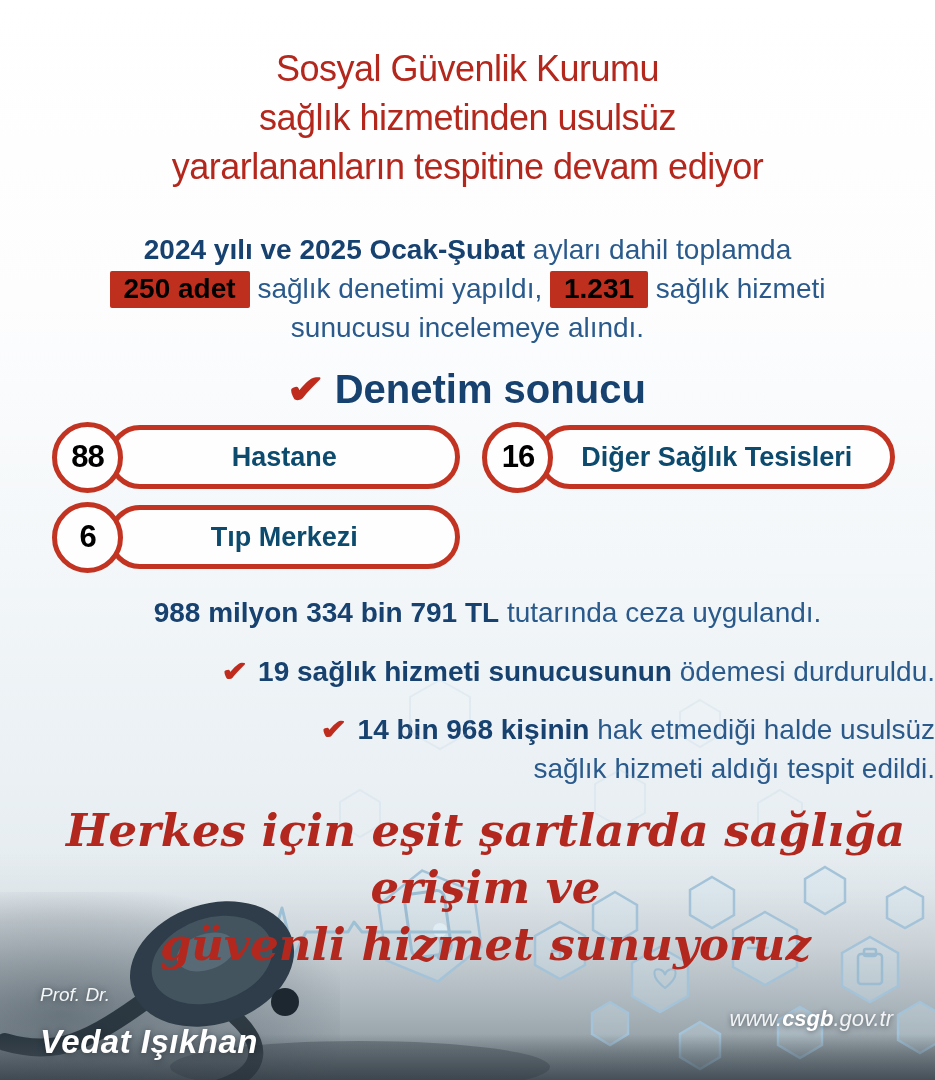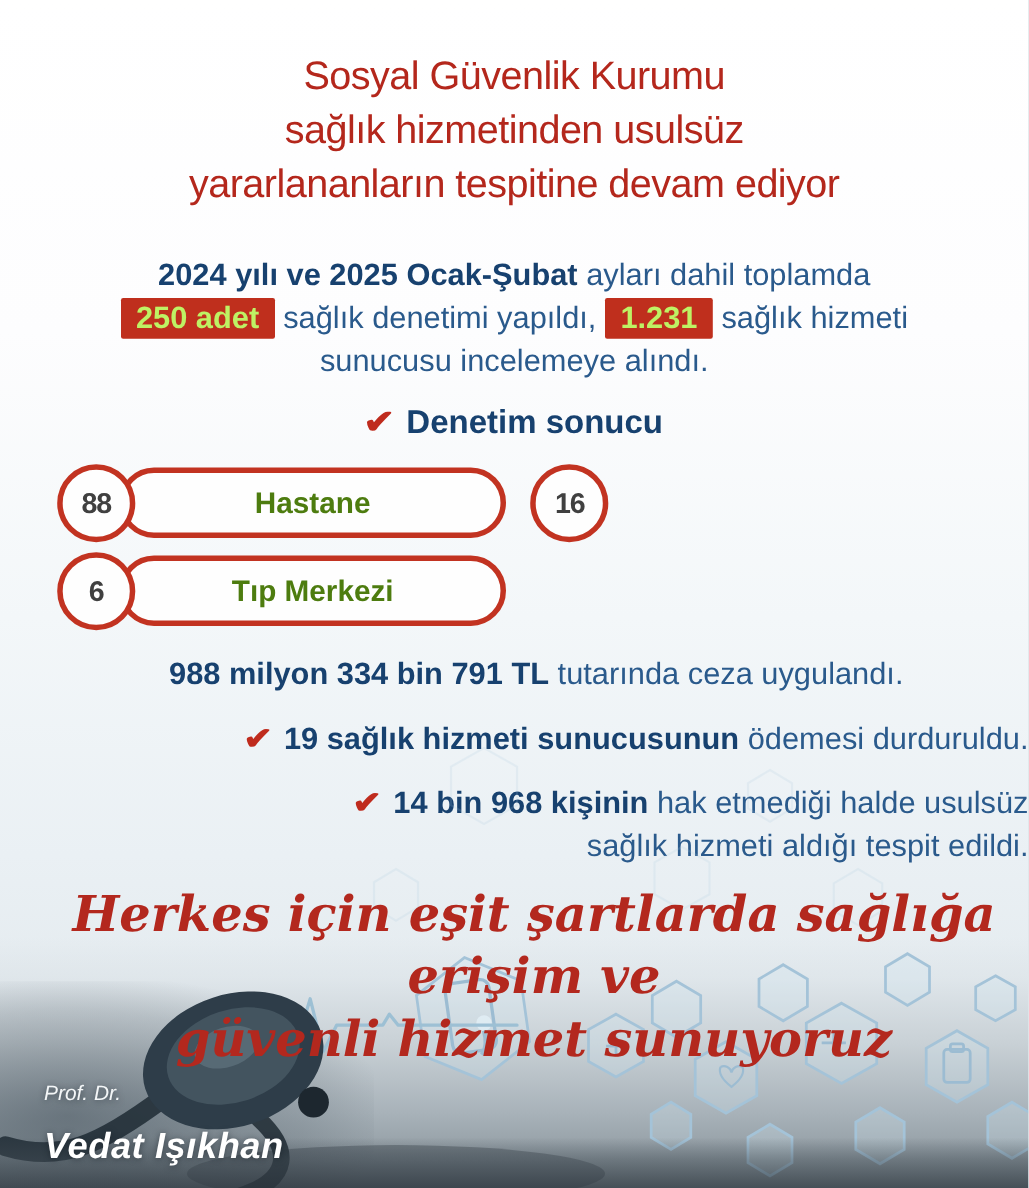--- a/index.html
+++ b/index.html
@@ -21,7 +21,7 @@
   }
   .intro b { color:#17416f; font-weight:800; }
   .chip {
-    display:inline-block; background:#bf2f1d; color:#bef264; font-weight:800;
+    display:inline-block; background:#bf2f1d; color:#000000; font-weight:800;
     padding:1px 14px 2px; border-radius:2px; line-height:34px;
   }
   

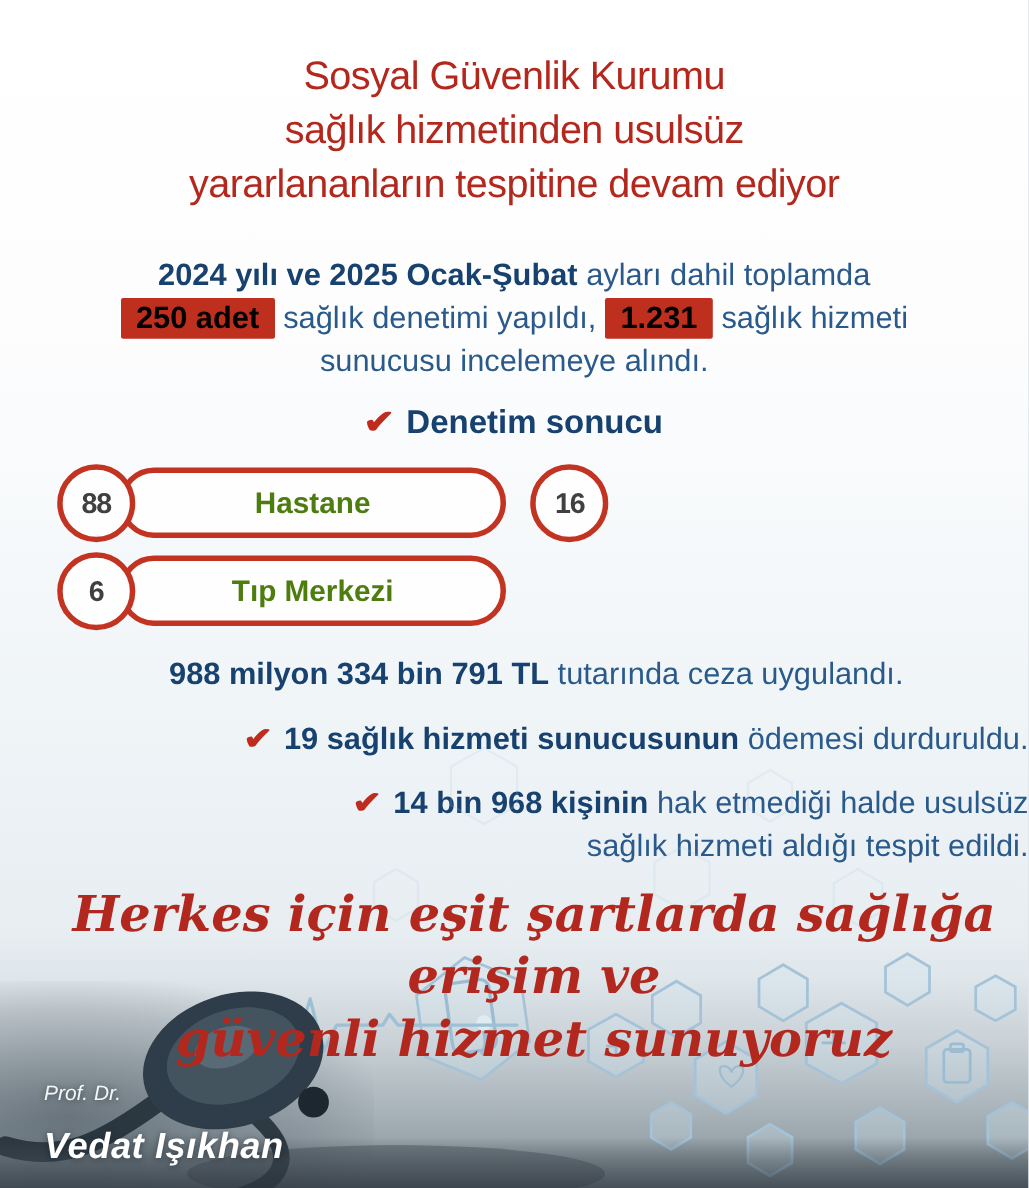--- a/index.html
+++ b/index.html
@@ -27,7 +27,7 @@
   
   .result-heading {
     position:absolute; top:366px; left:0; width:100%; text-align:center;
-    color:#17416f; font-weight:800; font-size:30px;
+    color:#17416f; font-weight:800; font-size:40px;
   }
   .check { color:#bf2b1d; font-weight:800; display:inline-block; transform:scaleX(1.15); margin-right:12px; }
   

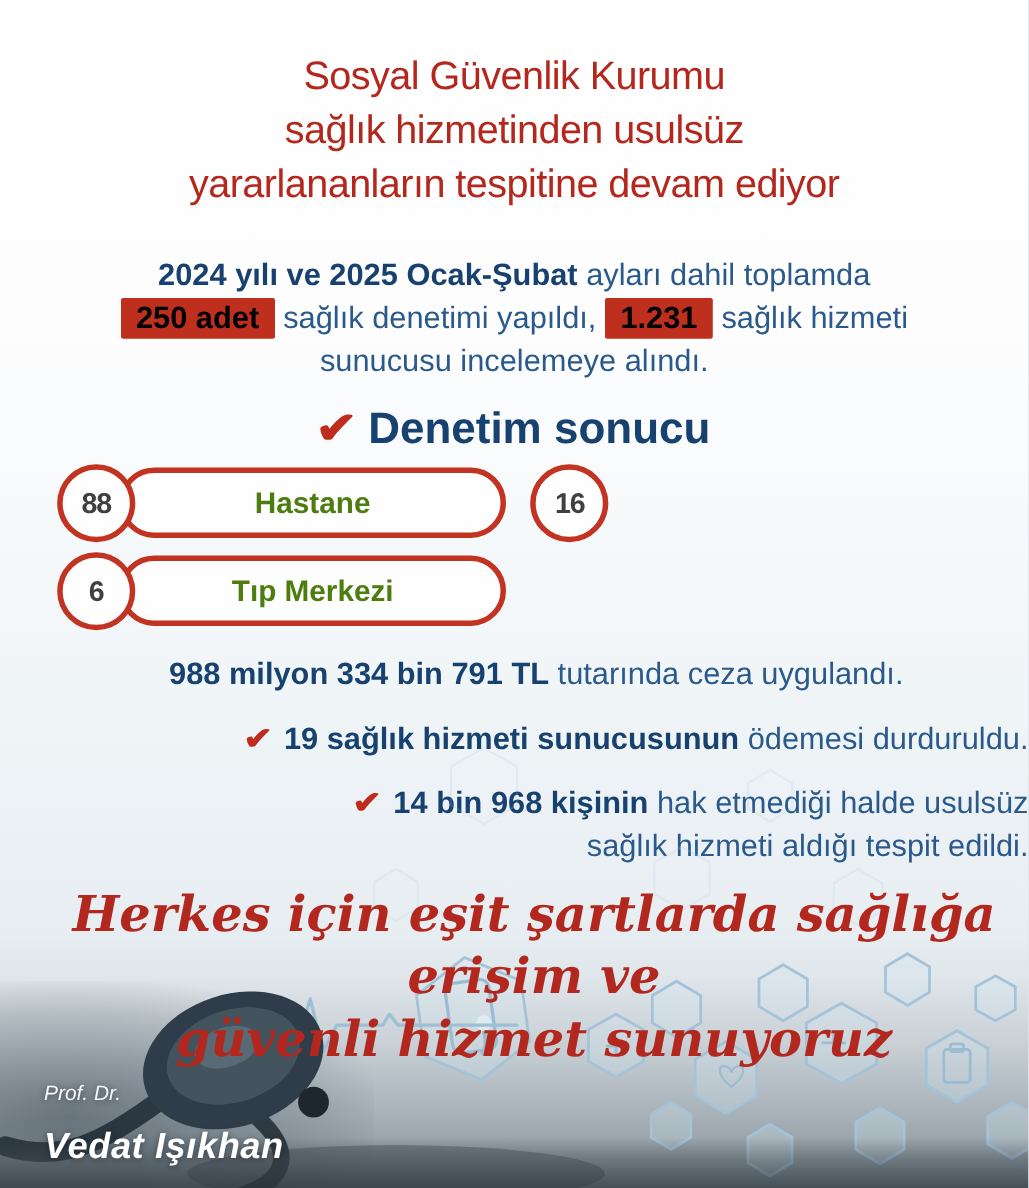--- a/index.html
+++ b/index.html
@@ -39,7 +39,7 @@
   .stat-circle {
     flex:none; width:71px; height:71px; border:5px solid #c23321; border-radius:50%;
     background:#fefefe; display:flex; align-items:center; justify-content:center;
-    color:#404040; font-weight:800; font-size:26px; z-index:2; letter-spacing:-1px;
+    color:#000000; font-weight:800; font-size:31px; z-index:2; letter-spacing:-1px;
   }
   .stat-pill {
     flex:1; margin-left:-15px; height:64px; border:5px solid #c23321; border-radius:34px;

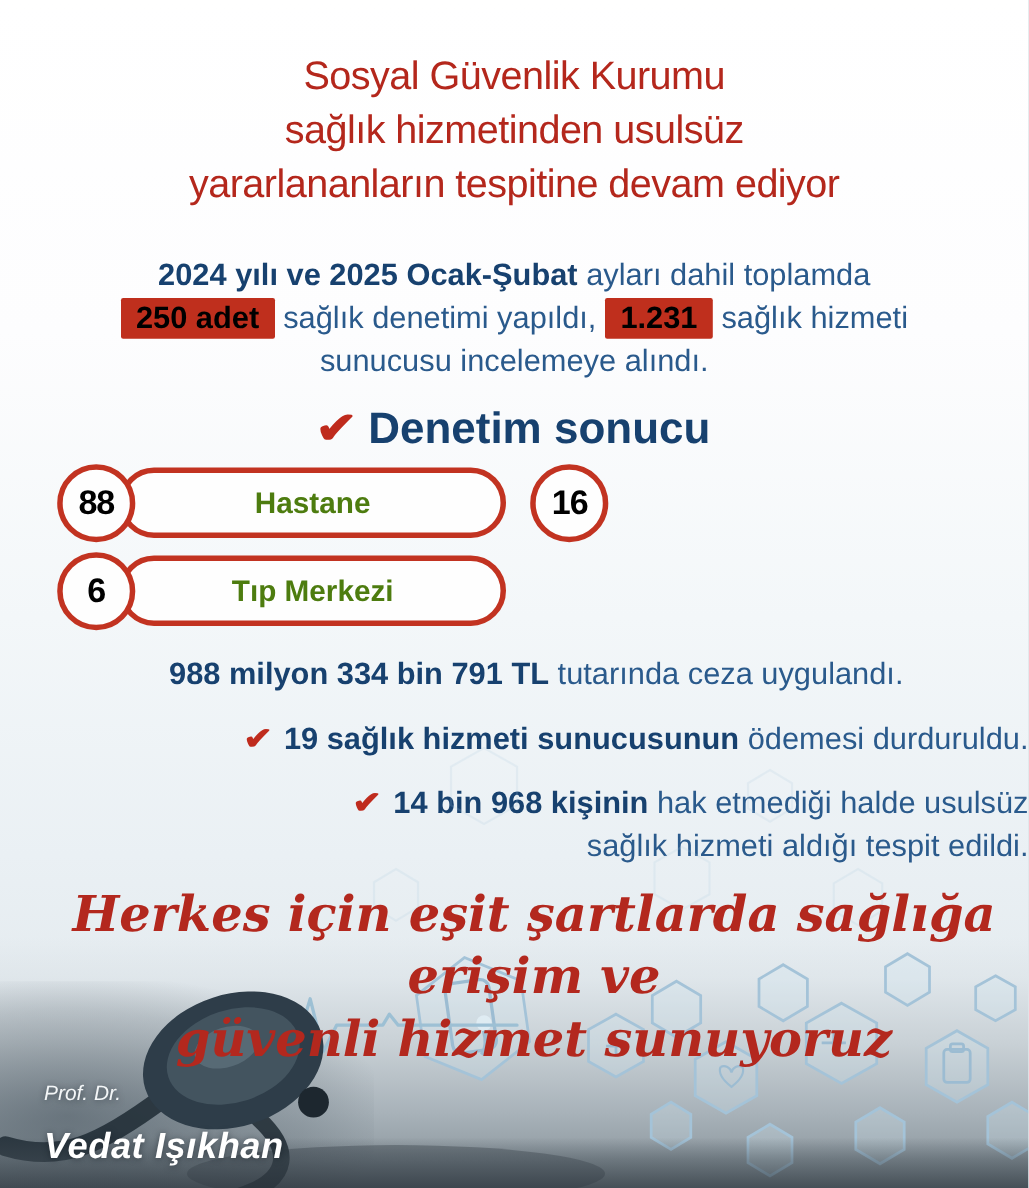--- a/index.html
+++ b/index.html
@@ -44,7 +44,7 @@
   .stat-pill {
     flex:1; margin-left:-15px; height:64px; border:5px solid #c23321; border-radius:34px;
     background:#fefefe; display:flex; align-items:center; justify-content:center;
-    color:#4d7c0f; font-weight:800; font-size:27px; z-index:1;
+    color:#0c4a6e; font-weight:800; font-size:27px; z-index:1;
   }
   
   .penalty {

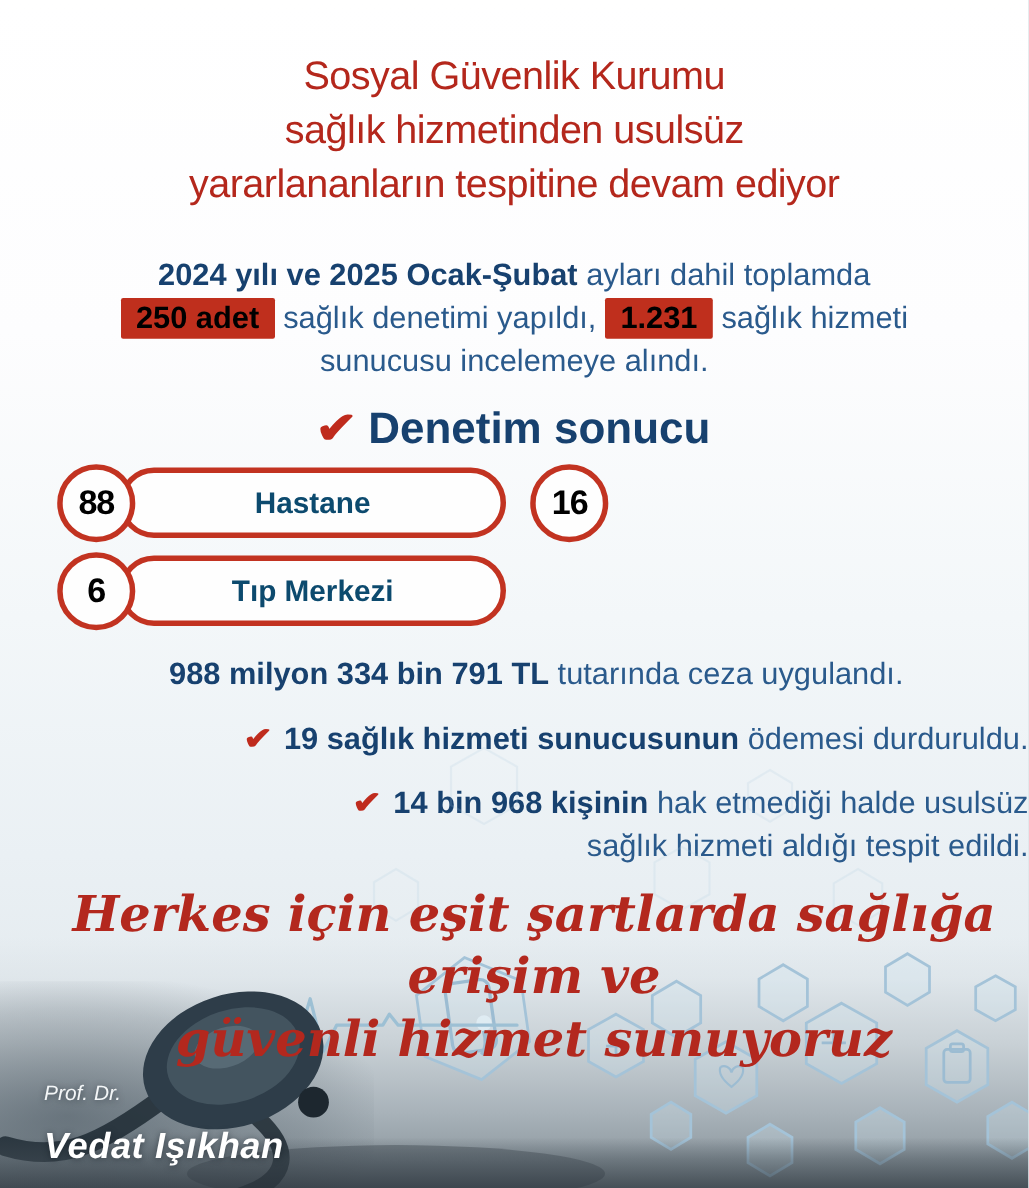--- a/index.html
+++ b/index.html
@@ -124,6 +124,7 @@
     </div>
     <div class="stat-item">
       <div class="stat-circle">16</div>
+      <div class="stat-pill">Diğer Sağlık Tesisleri</div>
     </div>
     <div class="stat-item">
       <div class="stat-circle">6</div>

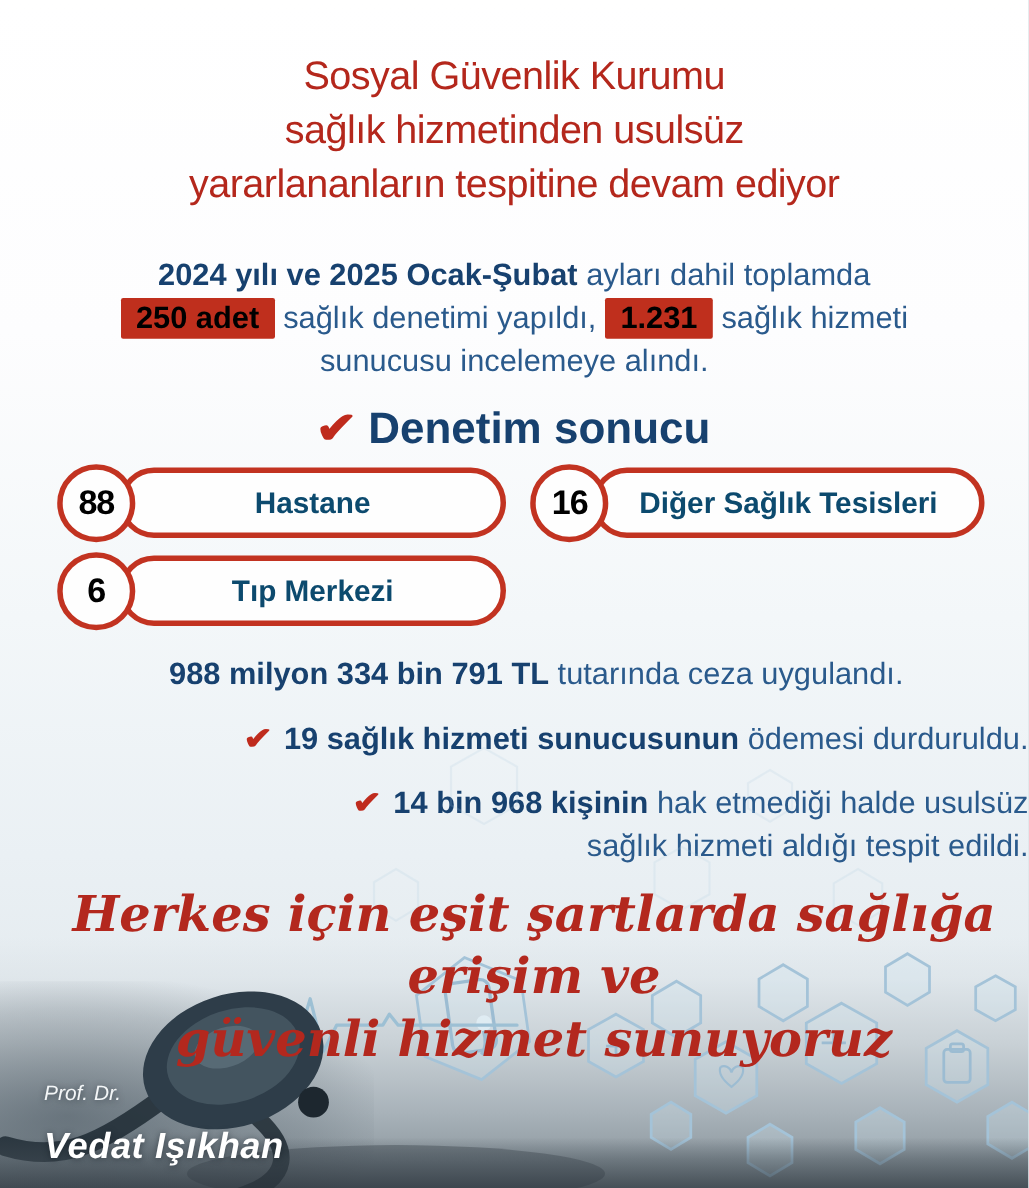--- a/index.html
+++ b/index.html
@@ -218,6 +218,9 @@
     <div class="name">Vedat Işıkhan</div>
   </div>
 
+  <div class="website">
+    <span>www.</span><b>csgb</b><span>.gov.tr</span>
+  </div>
 
 </div>
 

